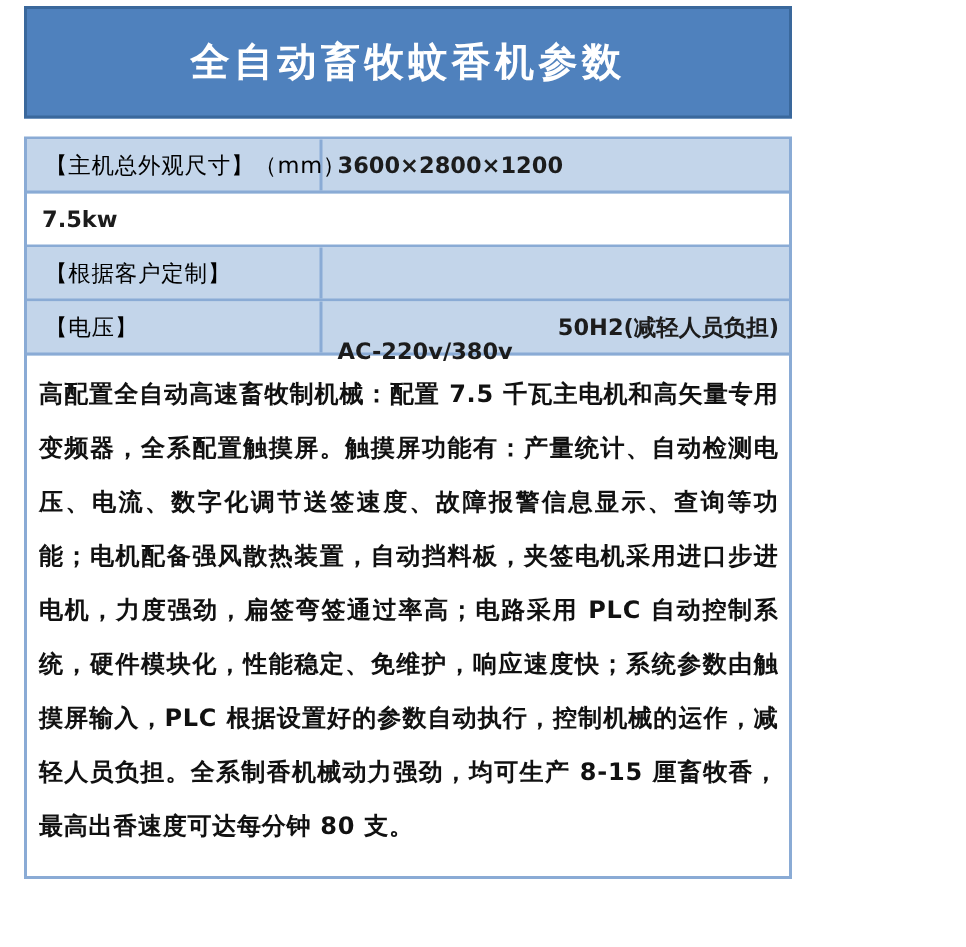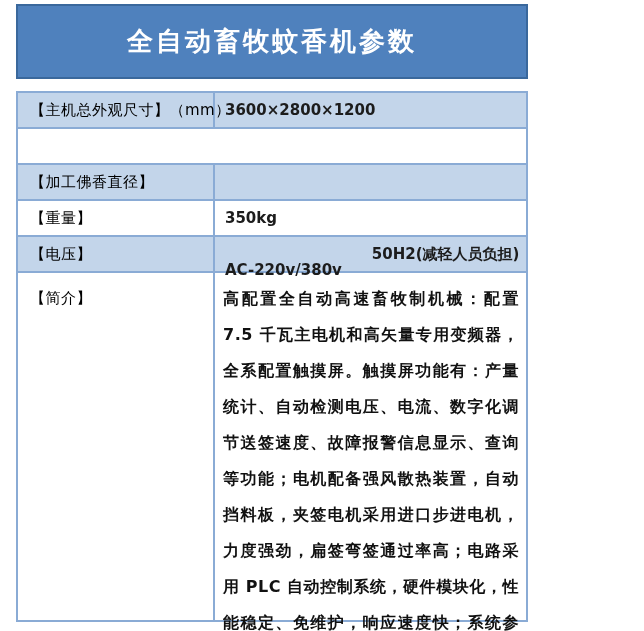--- a/index.html
+++ b/index.html
@@ -62,6 +62,7 @@
     </div>
 
     <div class="row">
+      <div class="cell-value">7.5kw</div>
     </div>
 
     <div class="row shaded">

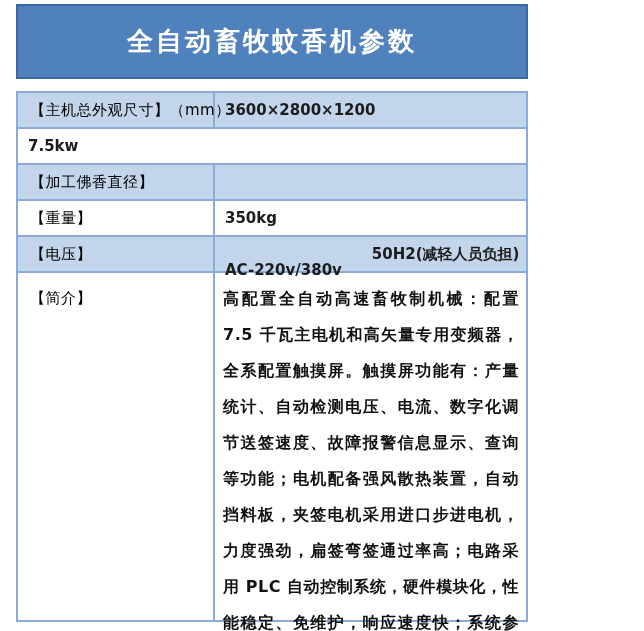--- a/index.html
+++ b/index.html
@@ -66,7 +66,7 @@
     </div>
 
     <div class="row shaded">
-      <div class="cell-label">【加工佛香直径】</div>
+      <div class="cell-label">【根据客户定制】</div>
     </div>
 
     <div class="row">

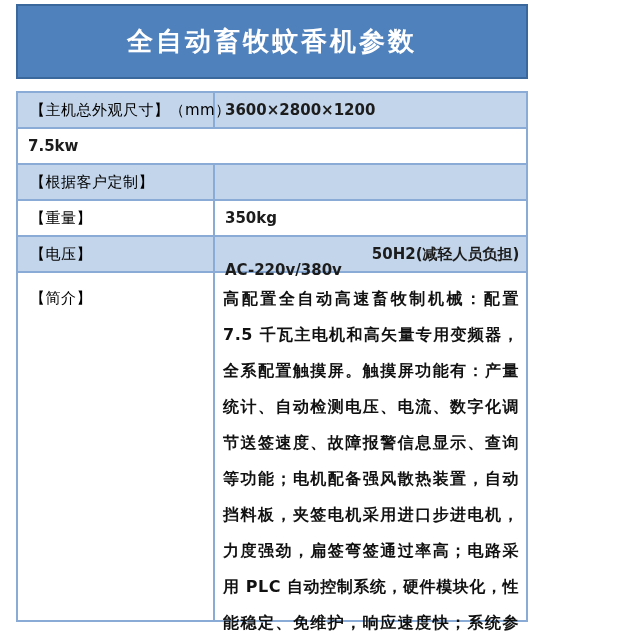--- a/index.html
+++ b/index.html
@@ -69,10 +69,6 @@
       <div class="cell-label">【根据客户定制】</div>
     </div>
 
-    <div class="row">
-      <div class="cell-label">【重量】</div>
-      <div class="cell-value">350kg</div>
-    </div>
 
     <div class="row shaded">
       <div class="cell-label">【电压】</div>

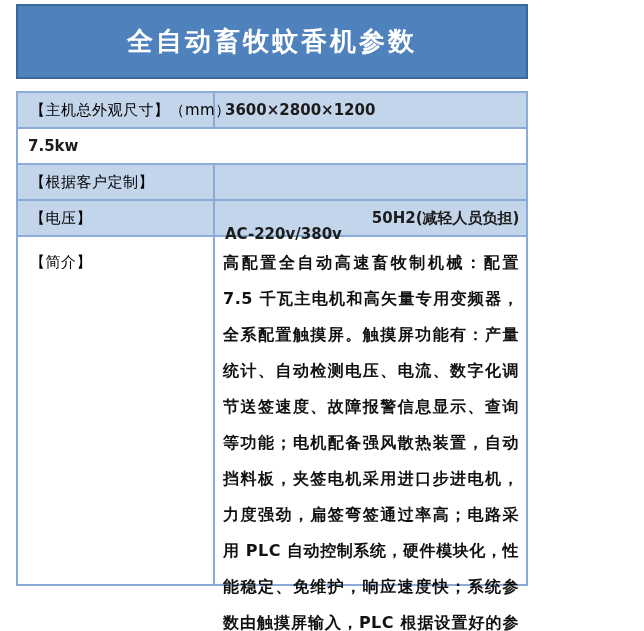--- a/index.html
+++ b/index.html
@@ -80,7 +80,6 @@
     </div>
 
     <div class="row row-desc">
-      <div class="cell-label">【简介】</div>
       <div class="cell-value">
         <div class="desc-text">高配置全自动高速畜牧制机械：配置 7.5 千瓦主电机和高矢量专用变频器，全系配置触摸屏。触摸屏功能有：产量统计、自动检测电压、电流、数字化调节送签速度、故障报警信息显示、查询等功能；电机配备强风散热装置，自动挡料板，夹签电机采用进口步进电机，力度强劲，扁签弯签通过率高；电路采用 PLC 自动控制系统，硬件模块化，性能稳定、免维护，响应速度快；系统参数由触摸屏输入，PLC 根据设置好的参数自动执行，控制机械的运作，减轻人员负担。全系制香机械动力强劲，均可生产 8-15 厘畜牧香，最高出香速度可达每分钟 80 支。</div>
       </div>

